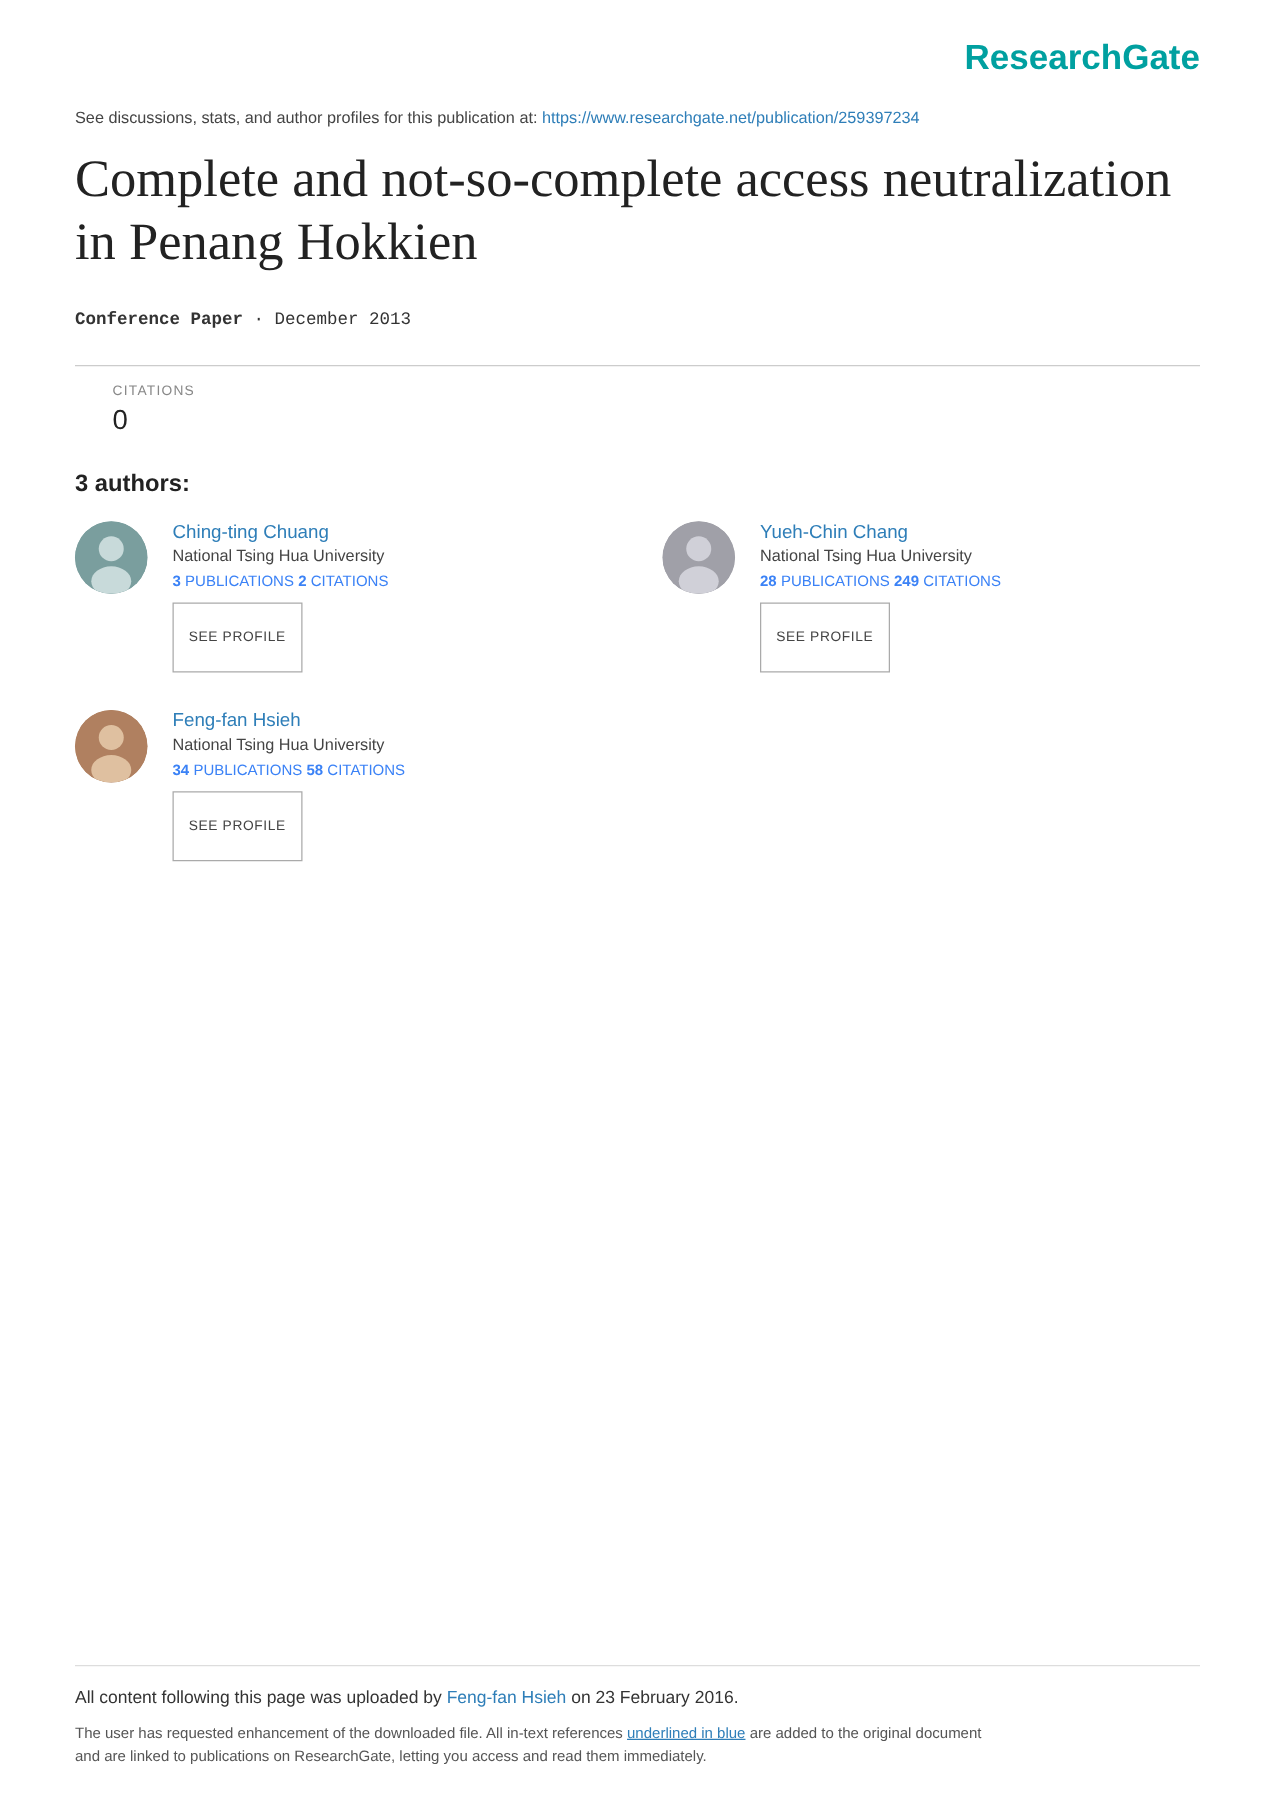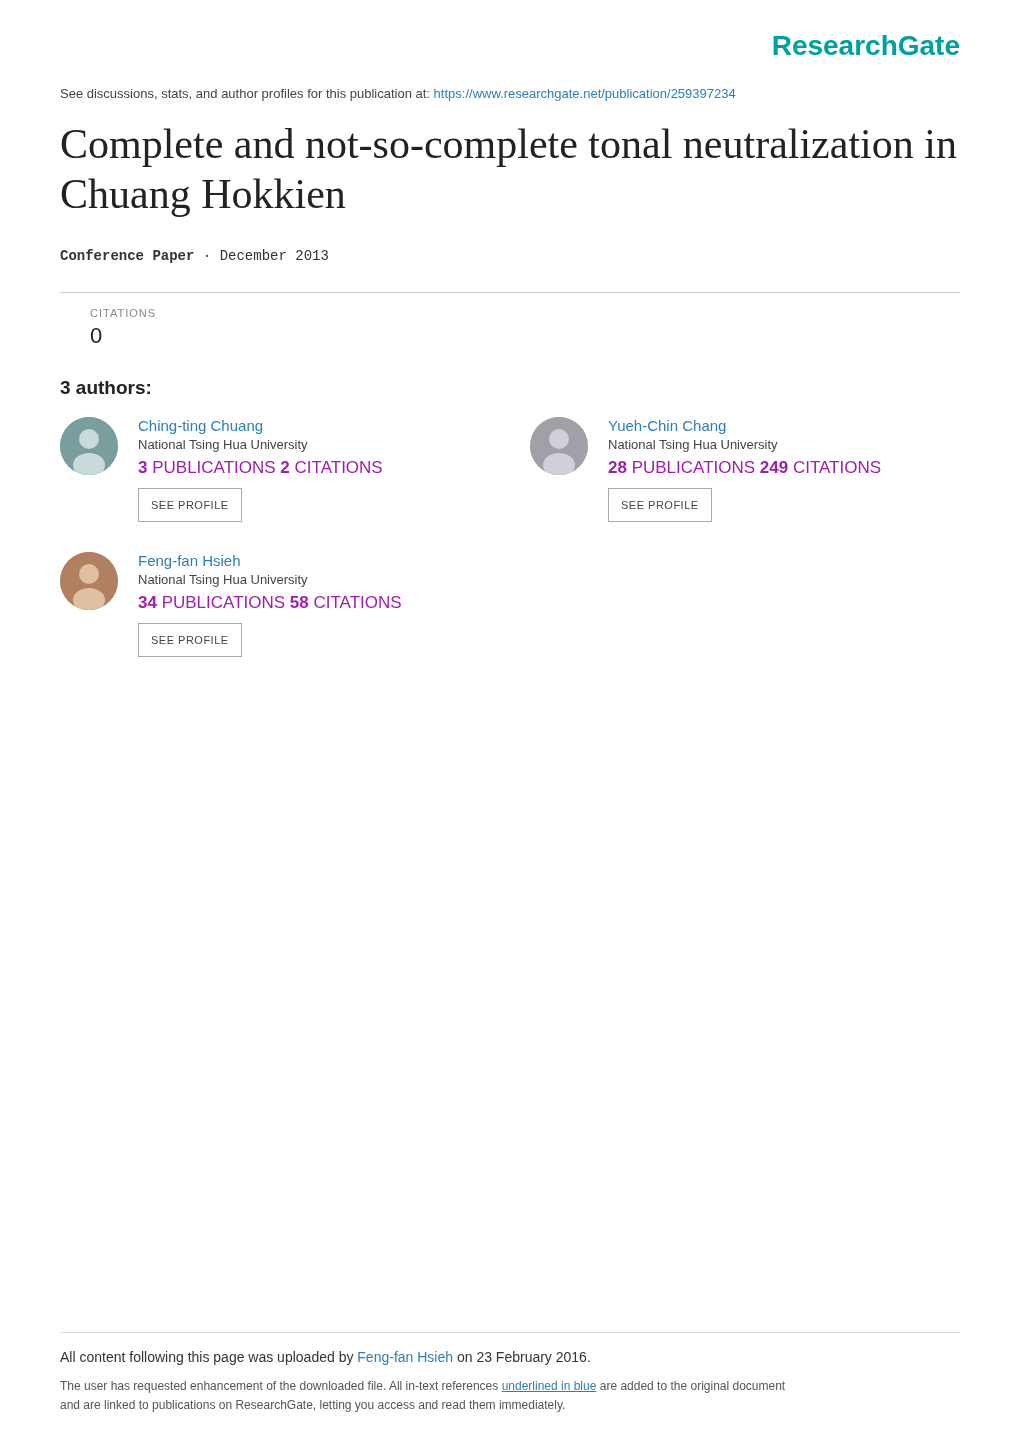--- a/index.html
+++ b/index.html
@@ -210,7 +210,7 @@
     <a href="#">https://www.researchgate.net/publication/259397234</a>
   </div>
 
-  <h1 class="paper-title">Complete and not-so-complete tonal neutralization in Chuang Hokkien</h1>
+  <h1 class="paper-title">Complete and not-so-complete access neutralization in Penang Hokkien</h1>
 
   <div class="paper-meta">
     <strong>Conference Paper</strong>

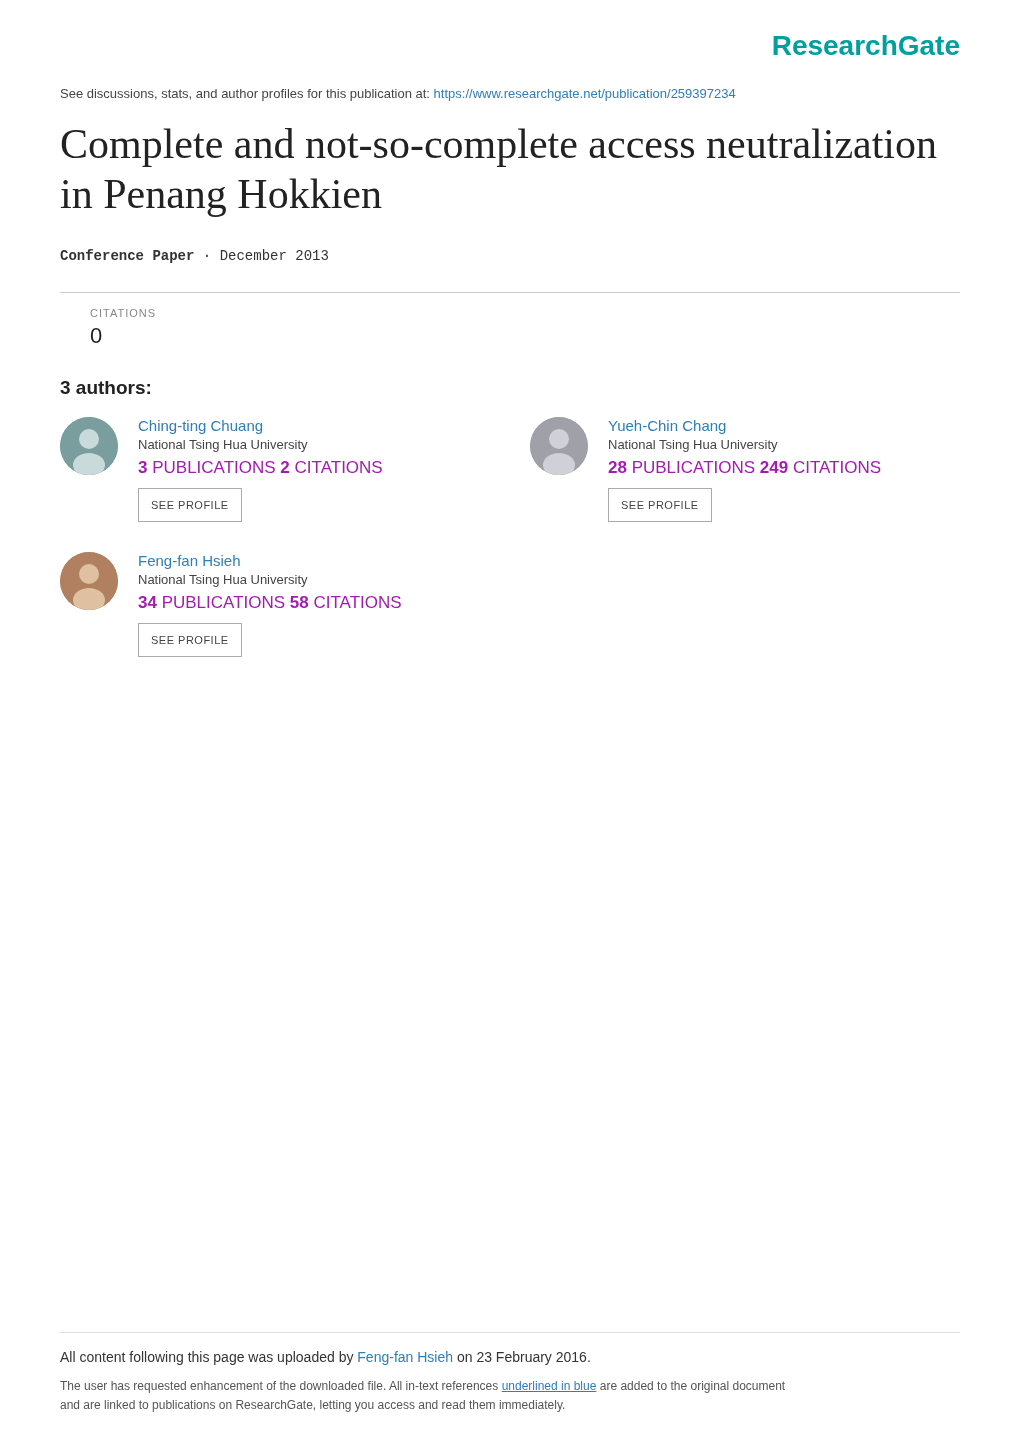--- a/index.html
+++ b/index.html
@@ -144,8 +144,8 @@
     }
     .author-stats {
       font-family: Arial, sans-serif;
-      font-size: 17px;
-      color: #a21caf;
+      font-size: 12px;
+      color: #3b82f6;
       margin-bottom: 10px;
     }
     .author-stats strong {

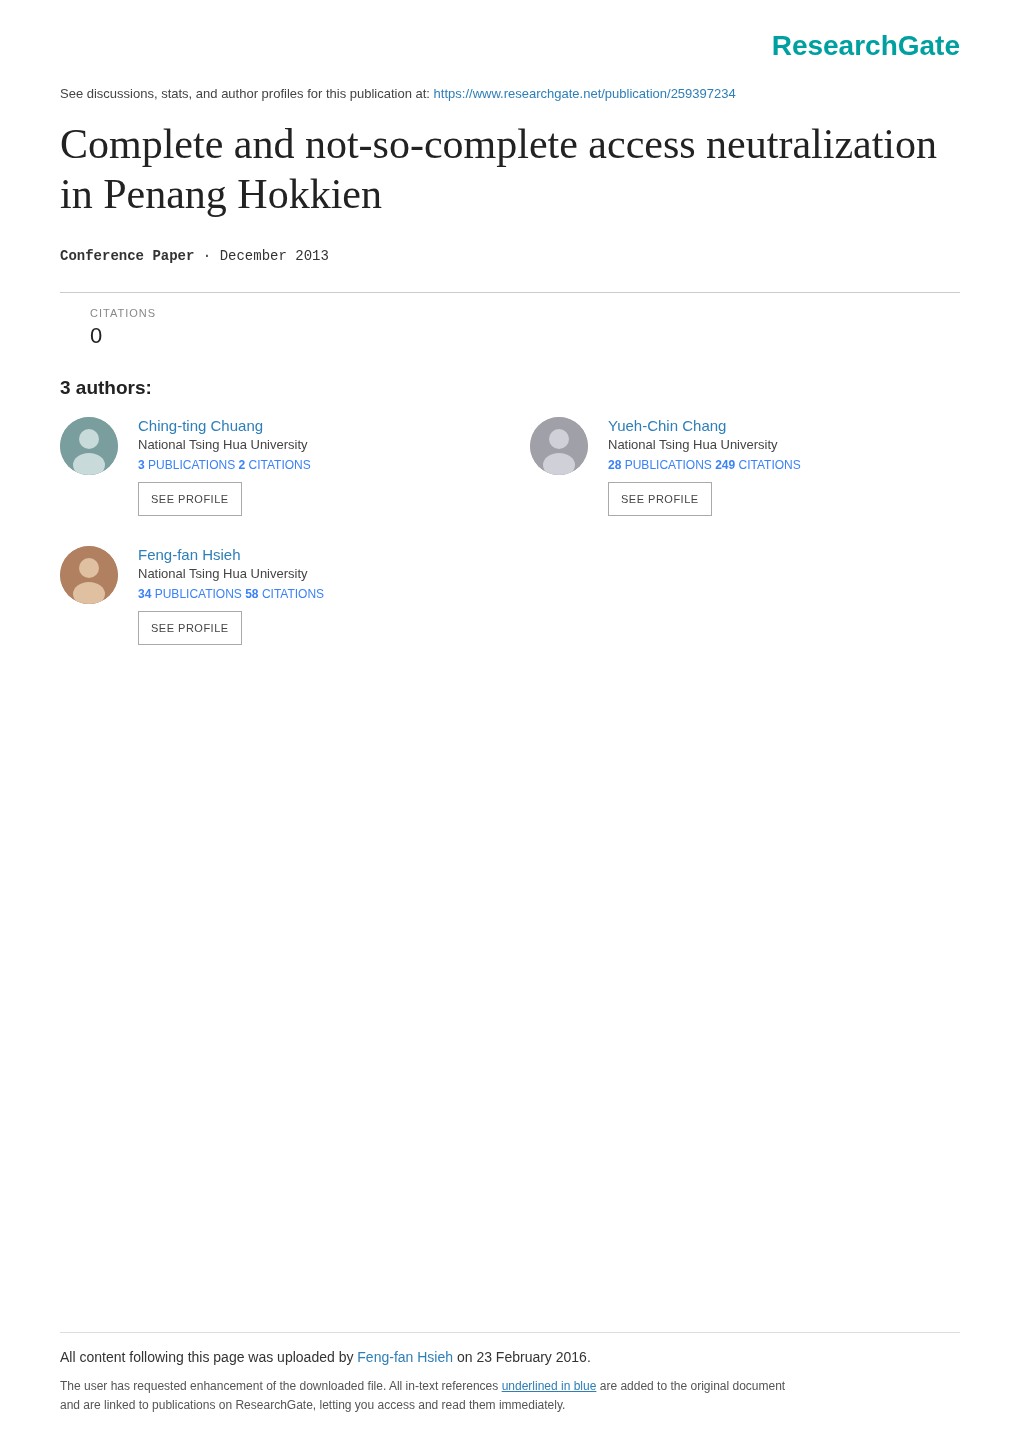--- a/index.html
+++ b/index.html
@@ -154,7 +154,7 @@
     .see-profile-btn {
       display: inline-block;
       border: 1px solid #aaa;
-      padding: 10px 12px;
+      padding: 21px 12px;
       font-family: Arial, sans-serif;
       font-size: 11px;
       color: #444;

